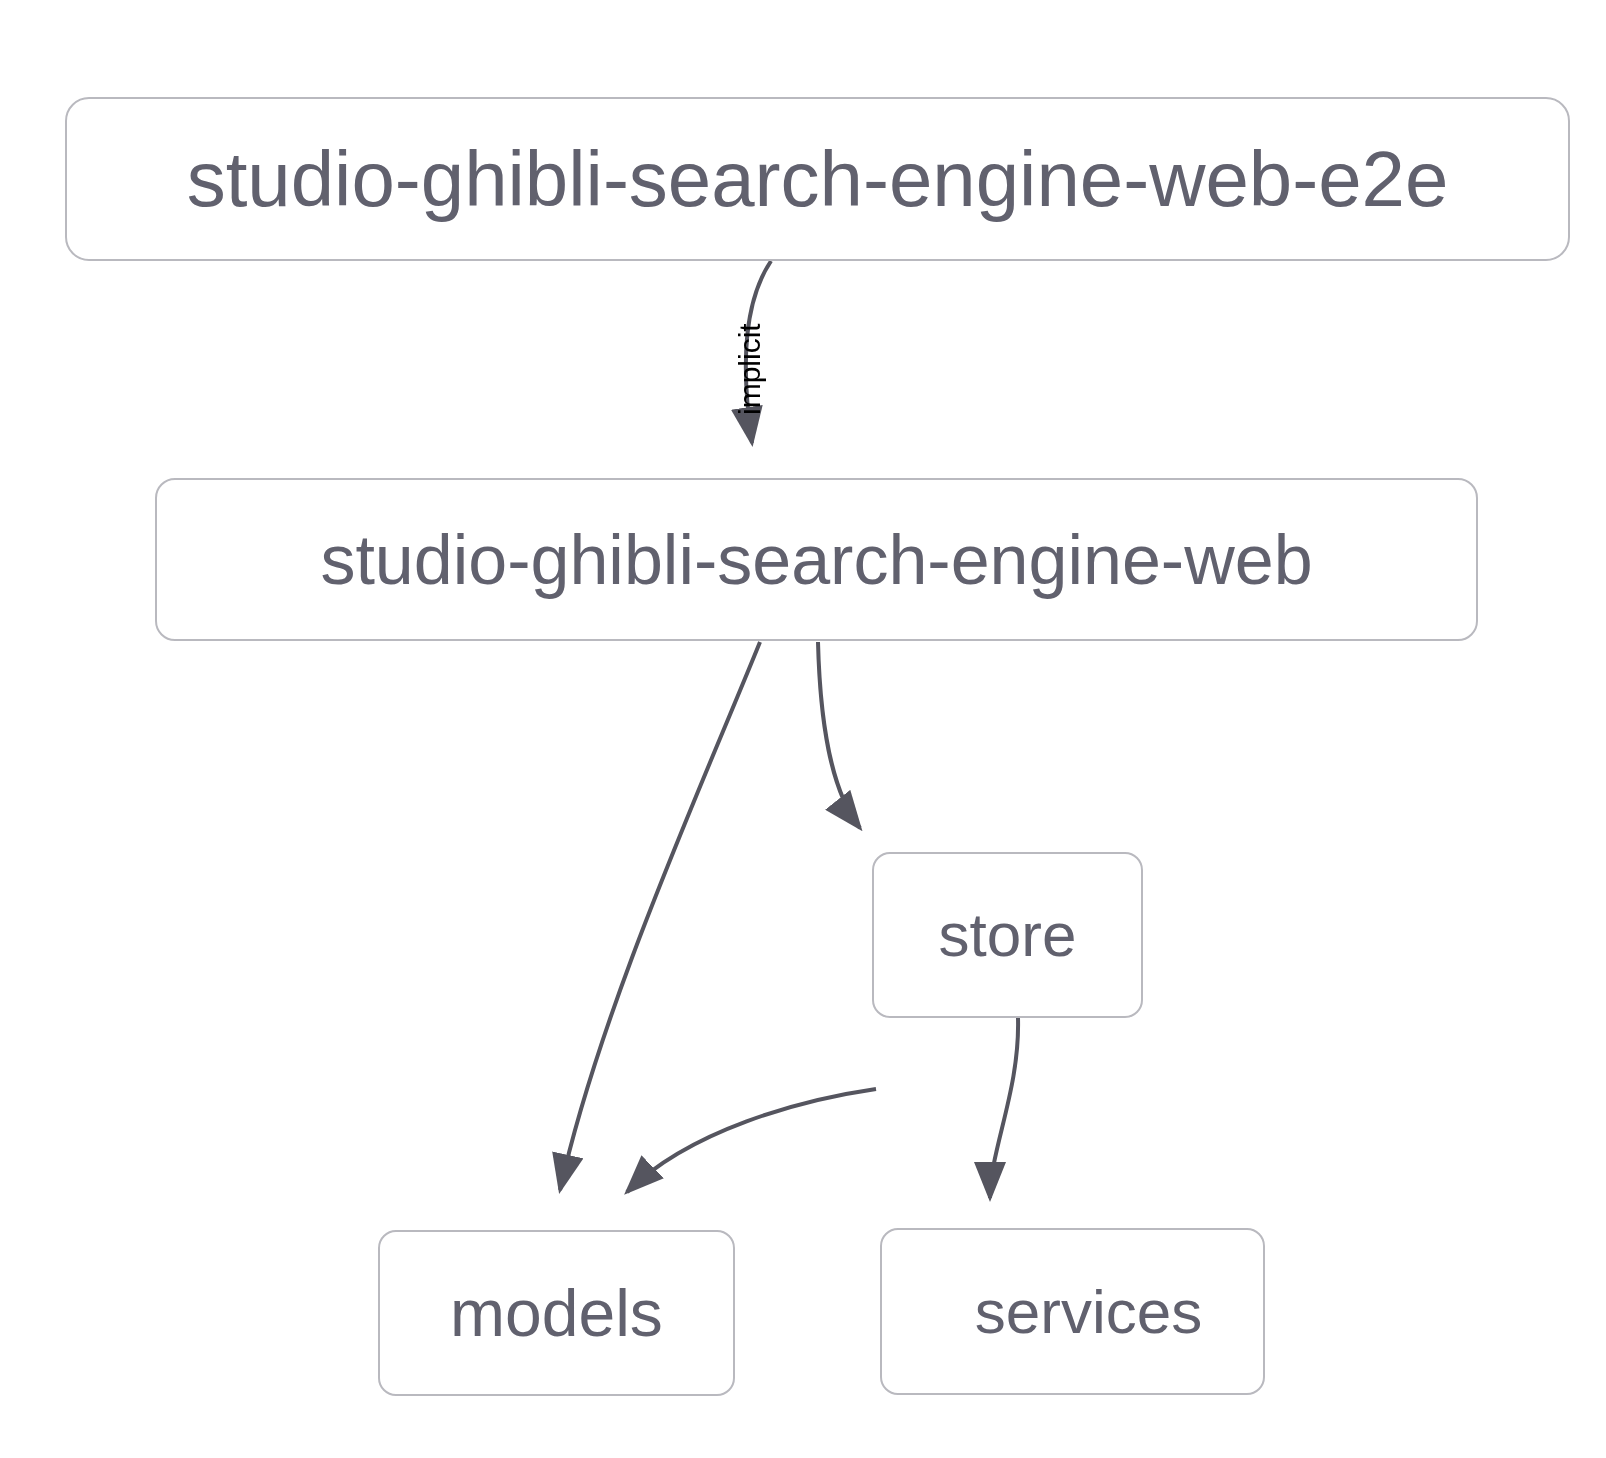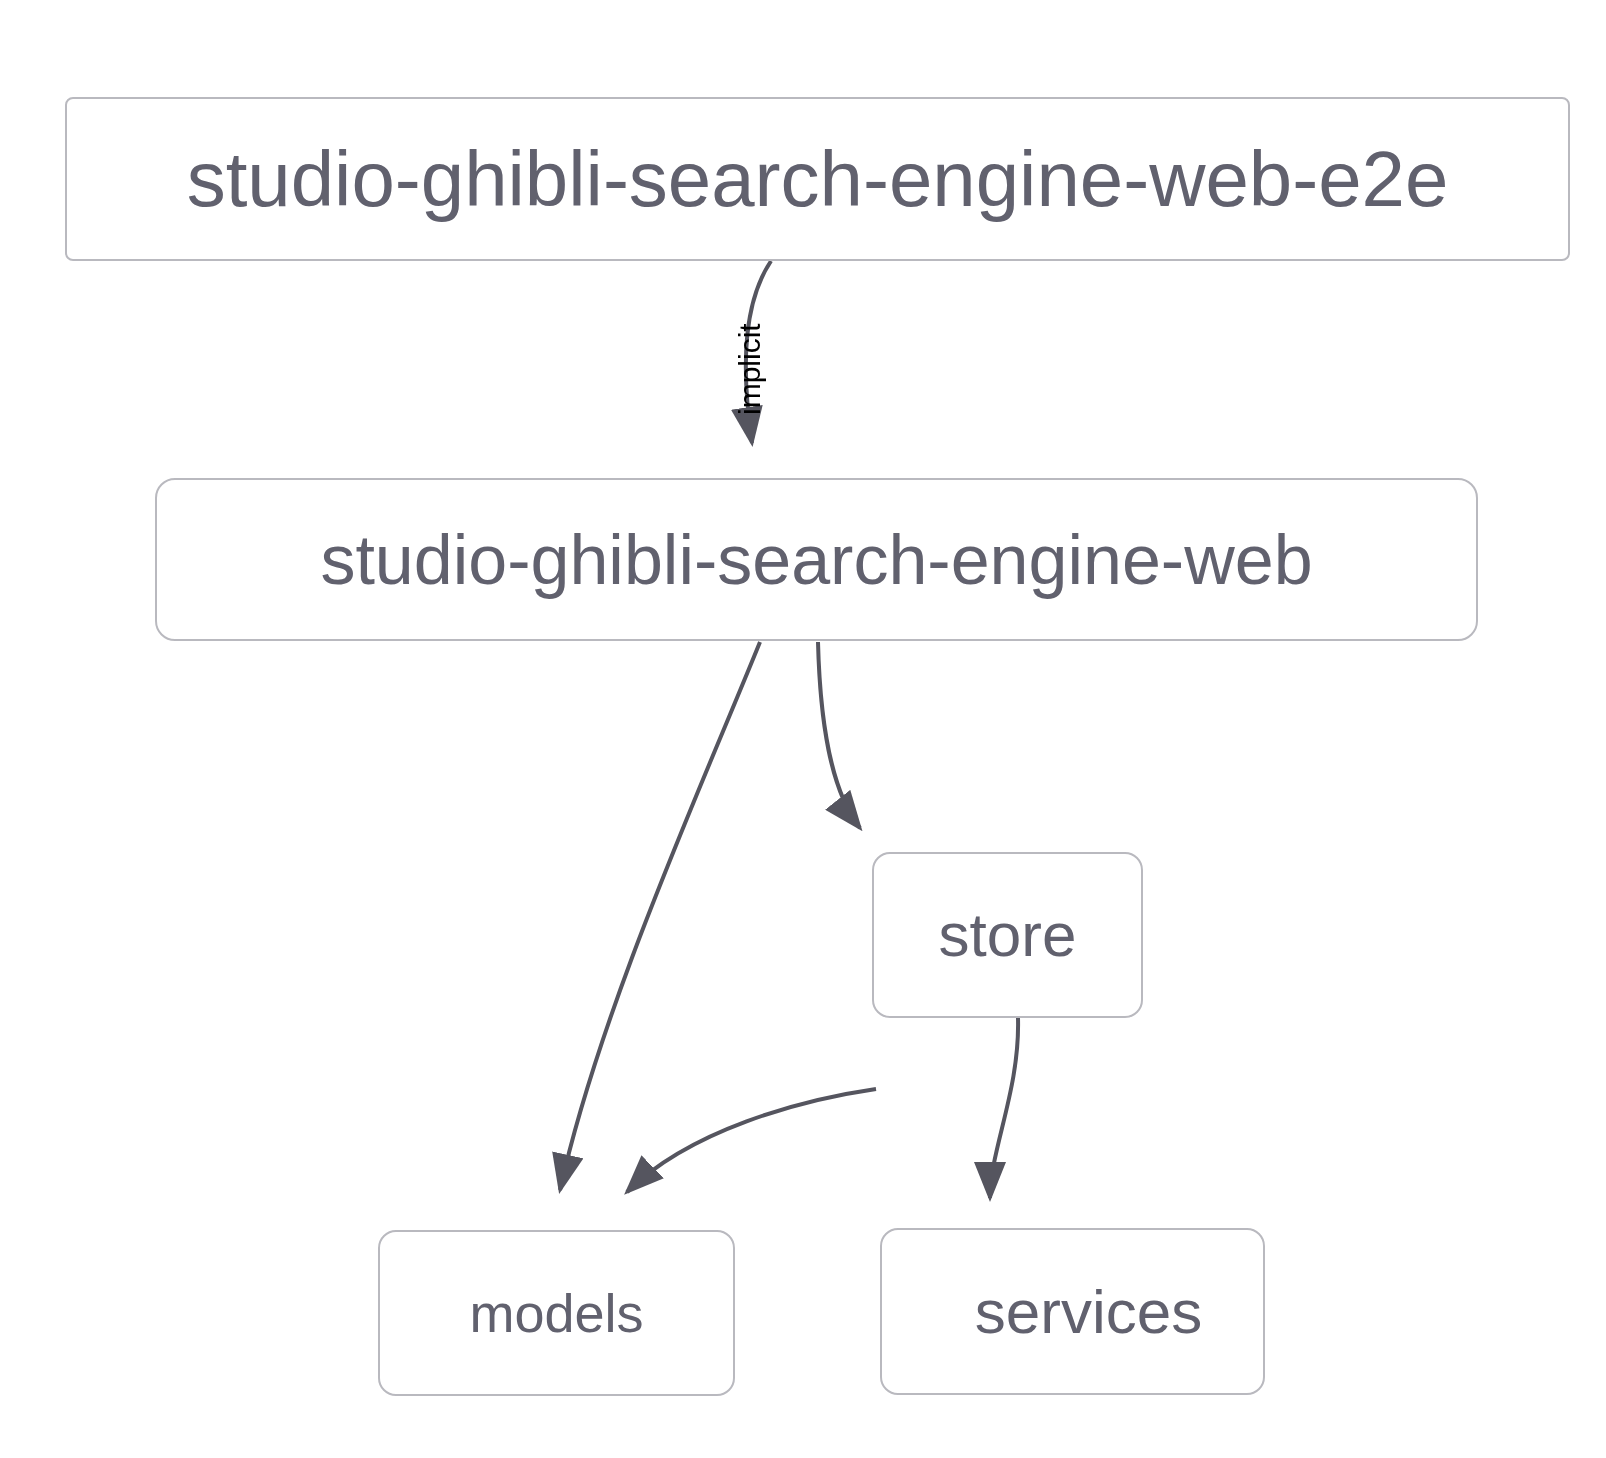--- a/index.html
+++ b/index.html
@@ -48,7 +48,7 @@
     top: 97px;
     width: 1505px;
     height: 164px;
-    border-radius: 8px;
+    border-radius: 24px;
   }
   #node-web-e2e .node-label { font-size: 78px; }
 

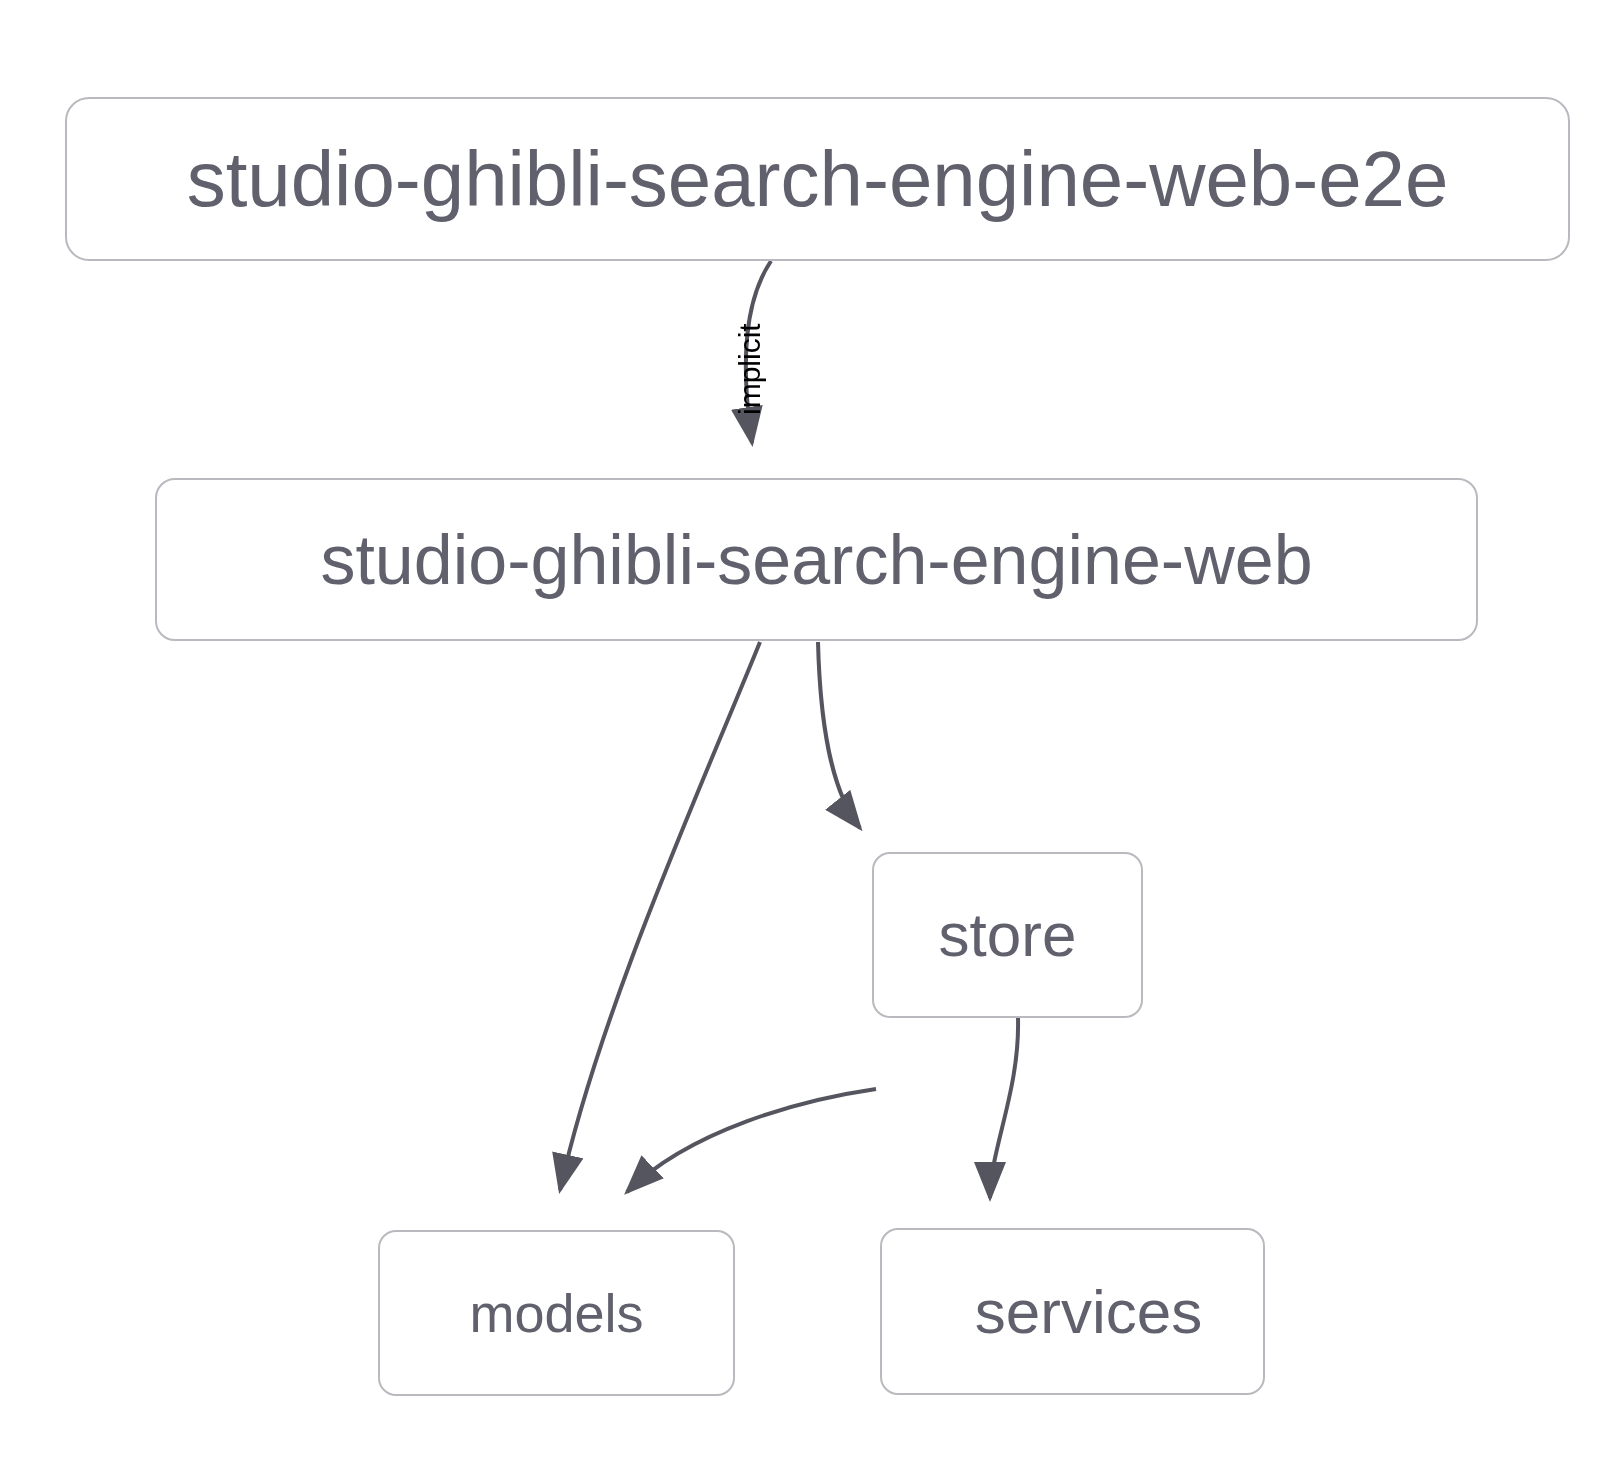--- a/index.html
+++ b/index.html
@@ -77,7 +77,7 @@
     height: 166px;
     border-radius: 18px;
   }
-  #node-models .node-label { font-size: 54px; }
+  #node-models .node-label { font-size: 66px; }
 
   #node-services {
     left: 880px;

